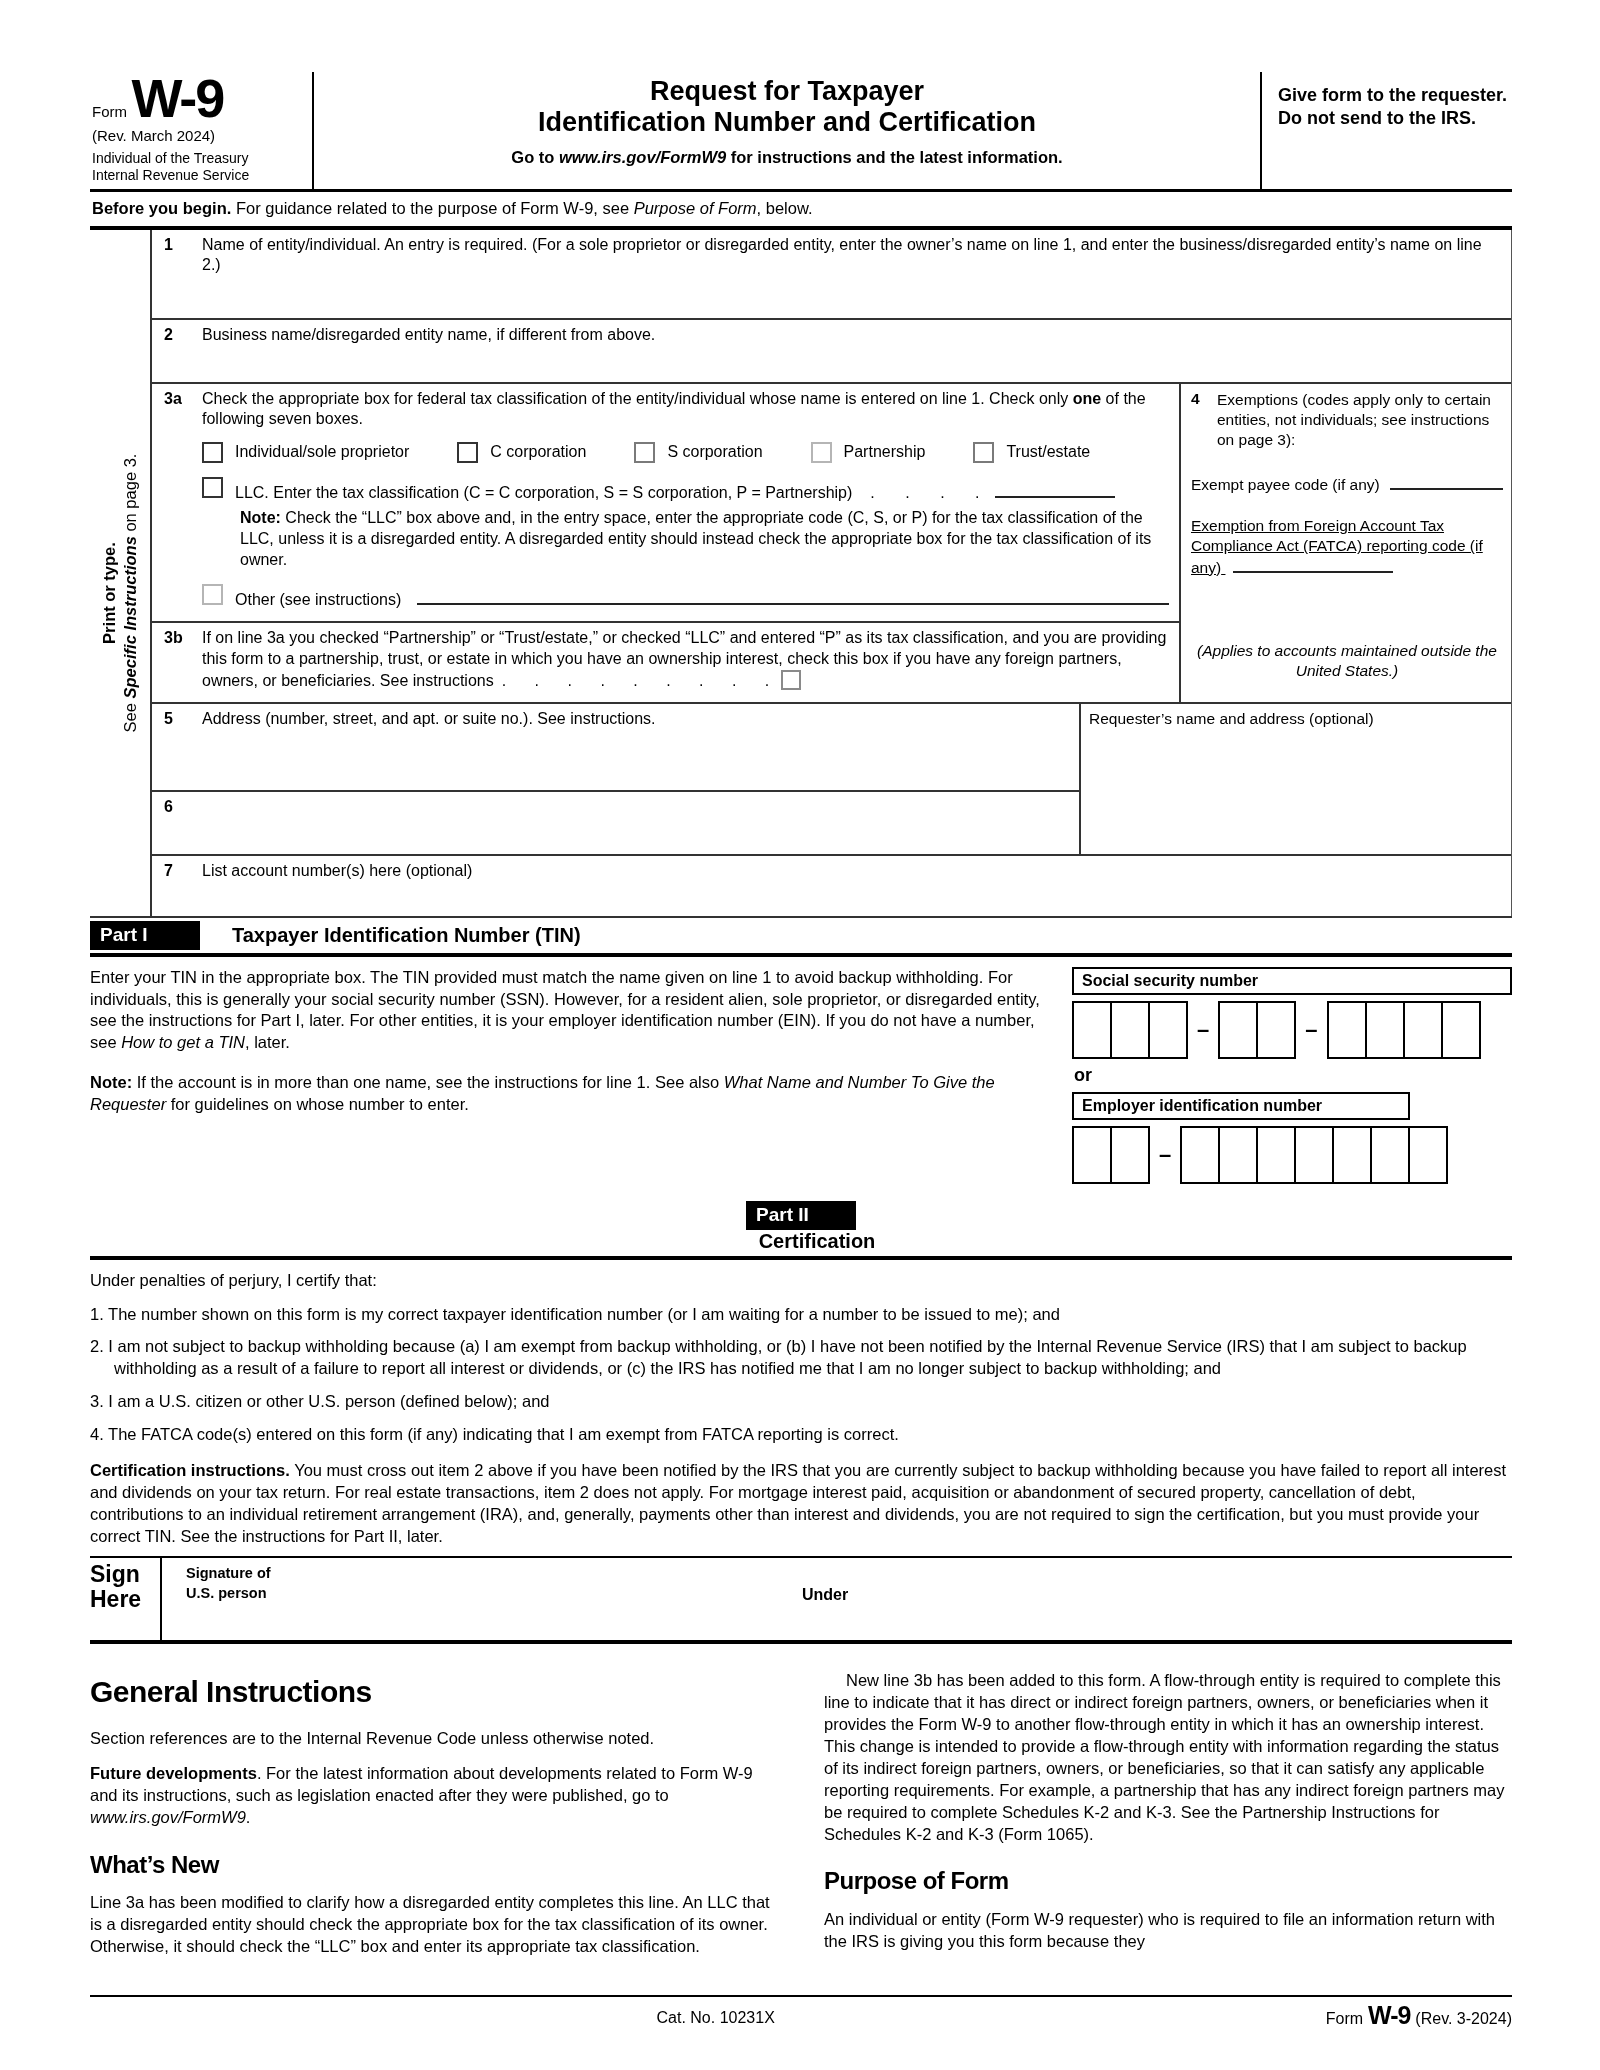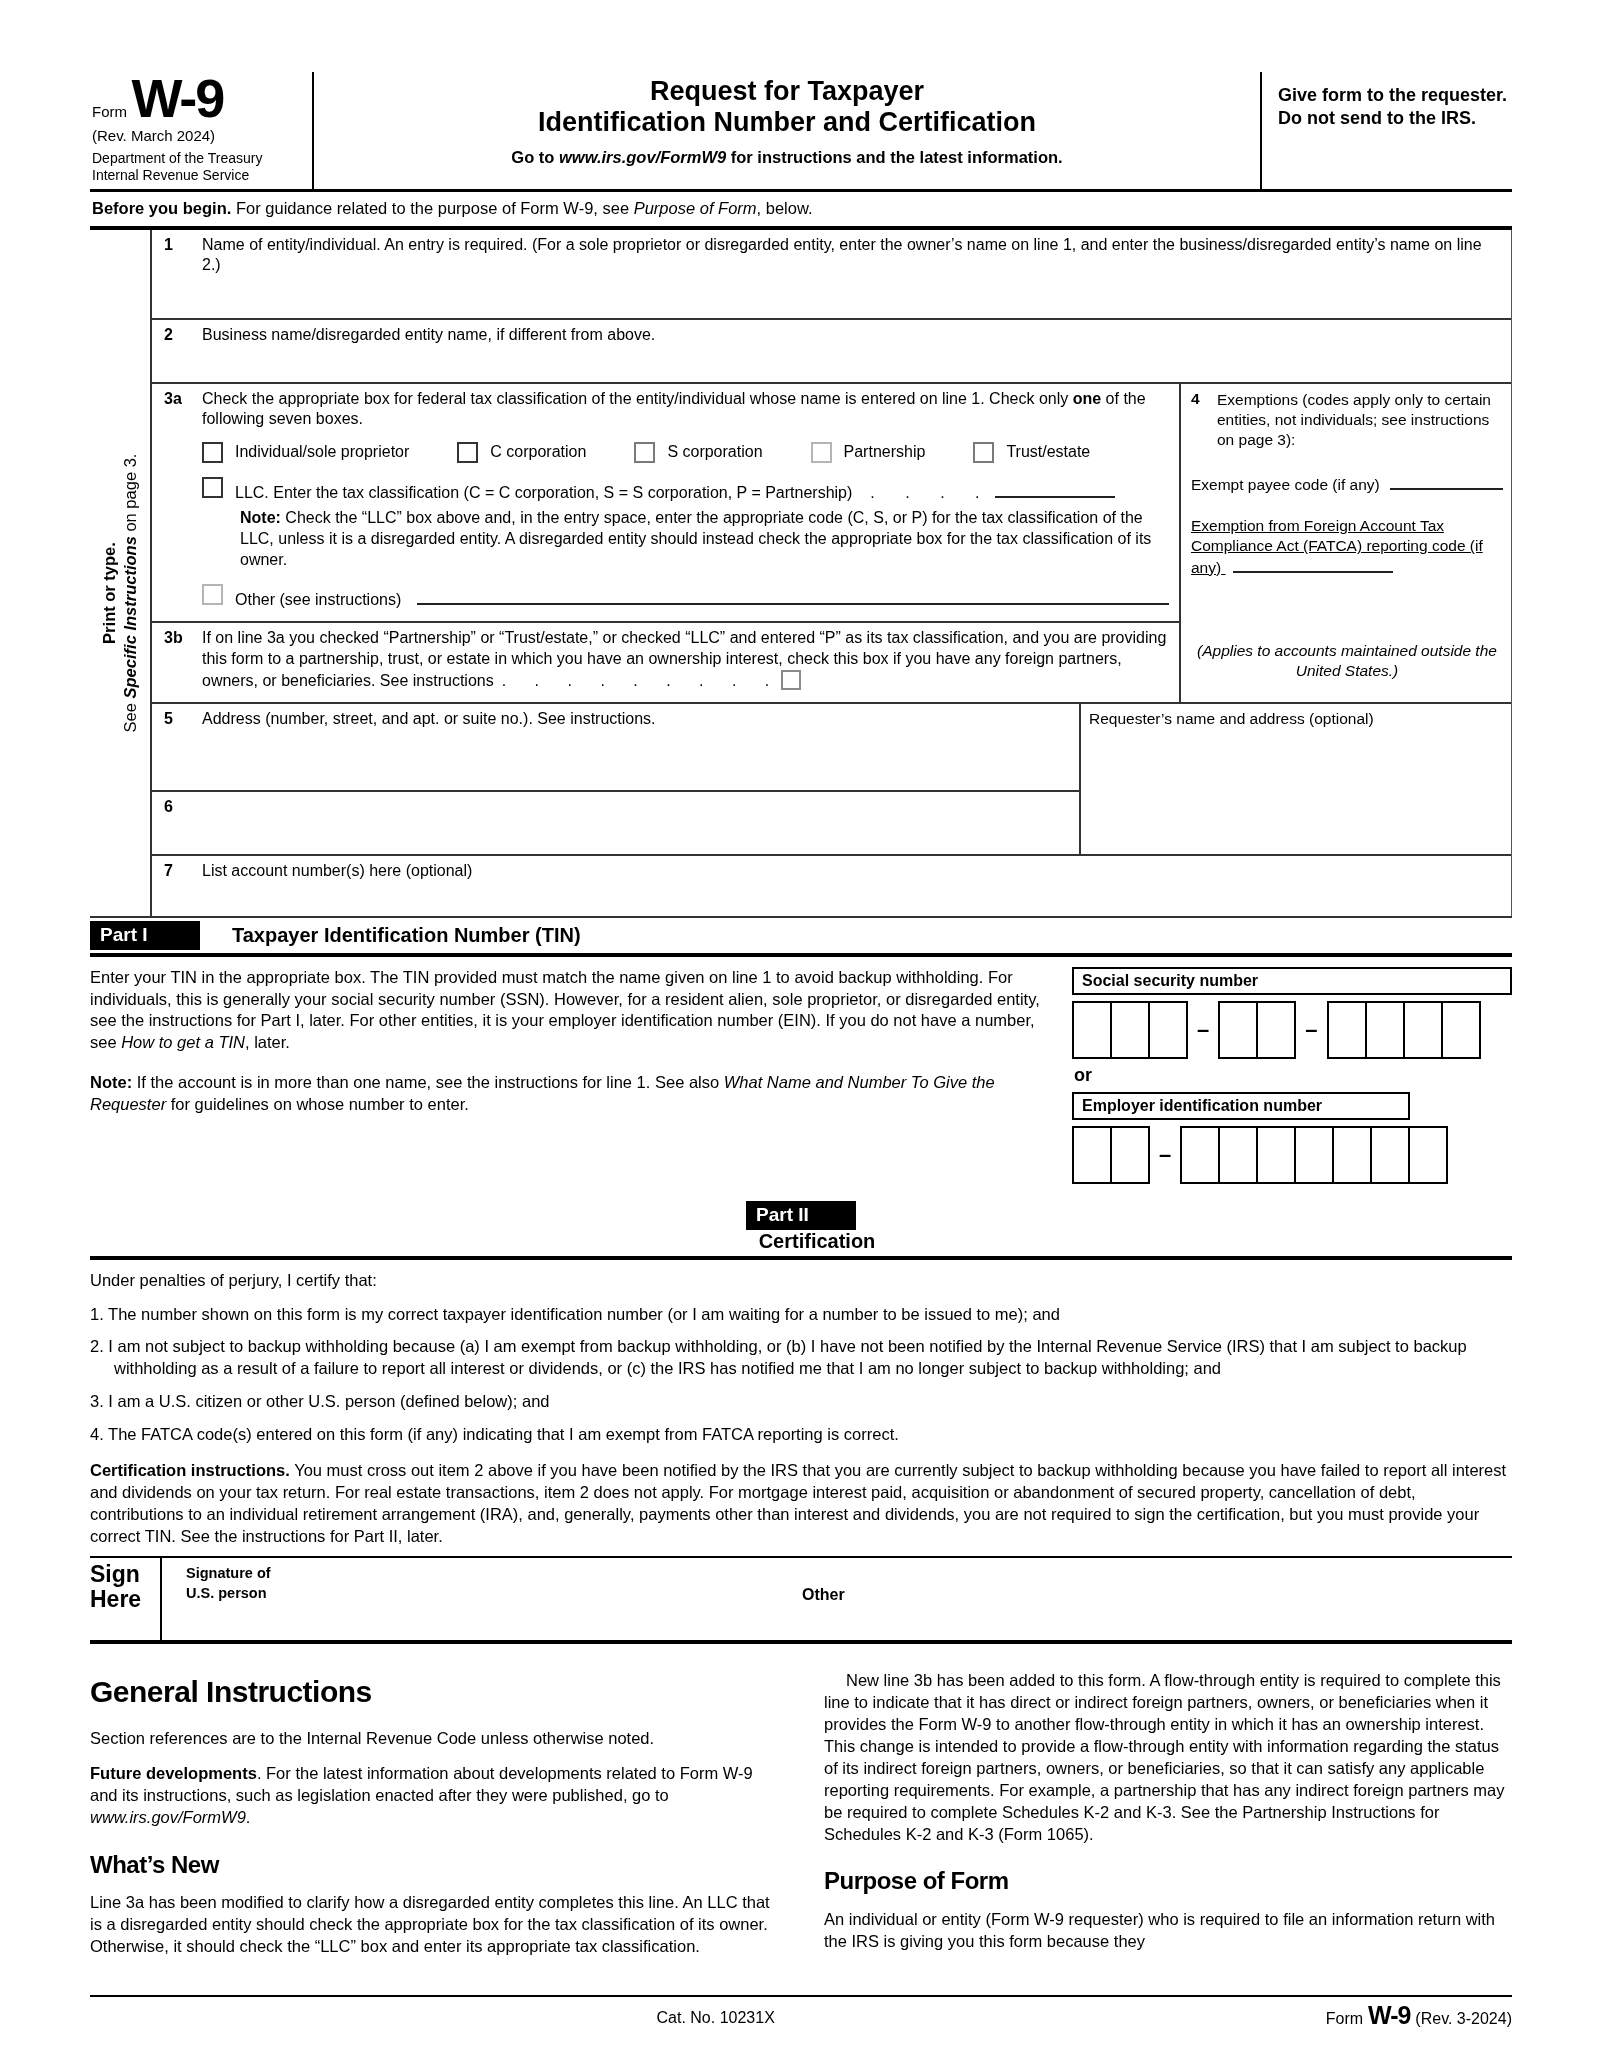--- a/index.html
+++ b/index.html
@@ -150,7 +150,7 @@
       </div>
       <div class="h-rev">(Rev. March 2024)</div>
       <div class="h-dept">
-        <div>Department of the Treasury</div>
+        <div>Individual of the Treasury</div>
         <div>Internal Revenue Service</div>
       </div>
     </div>

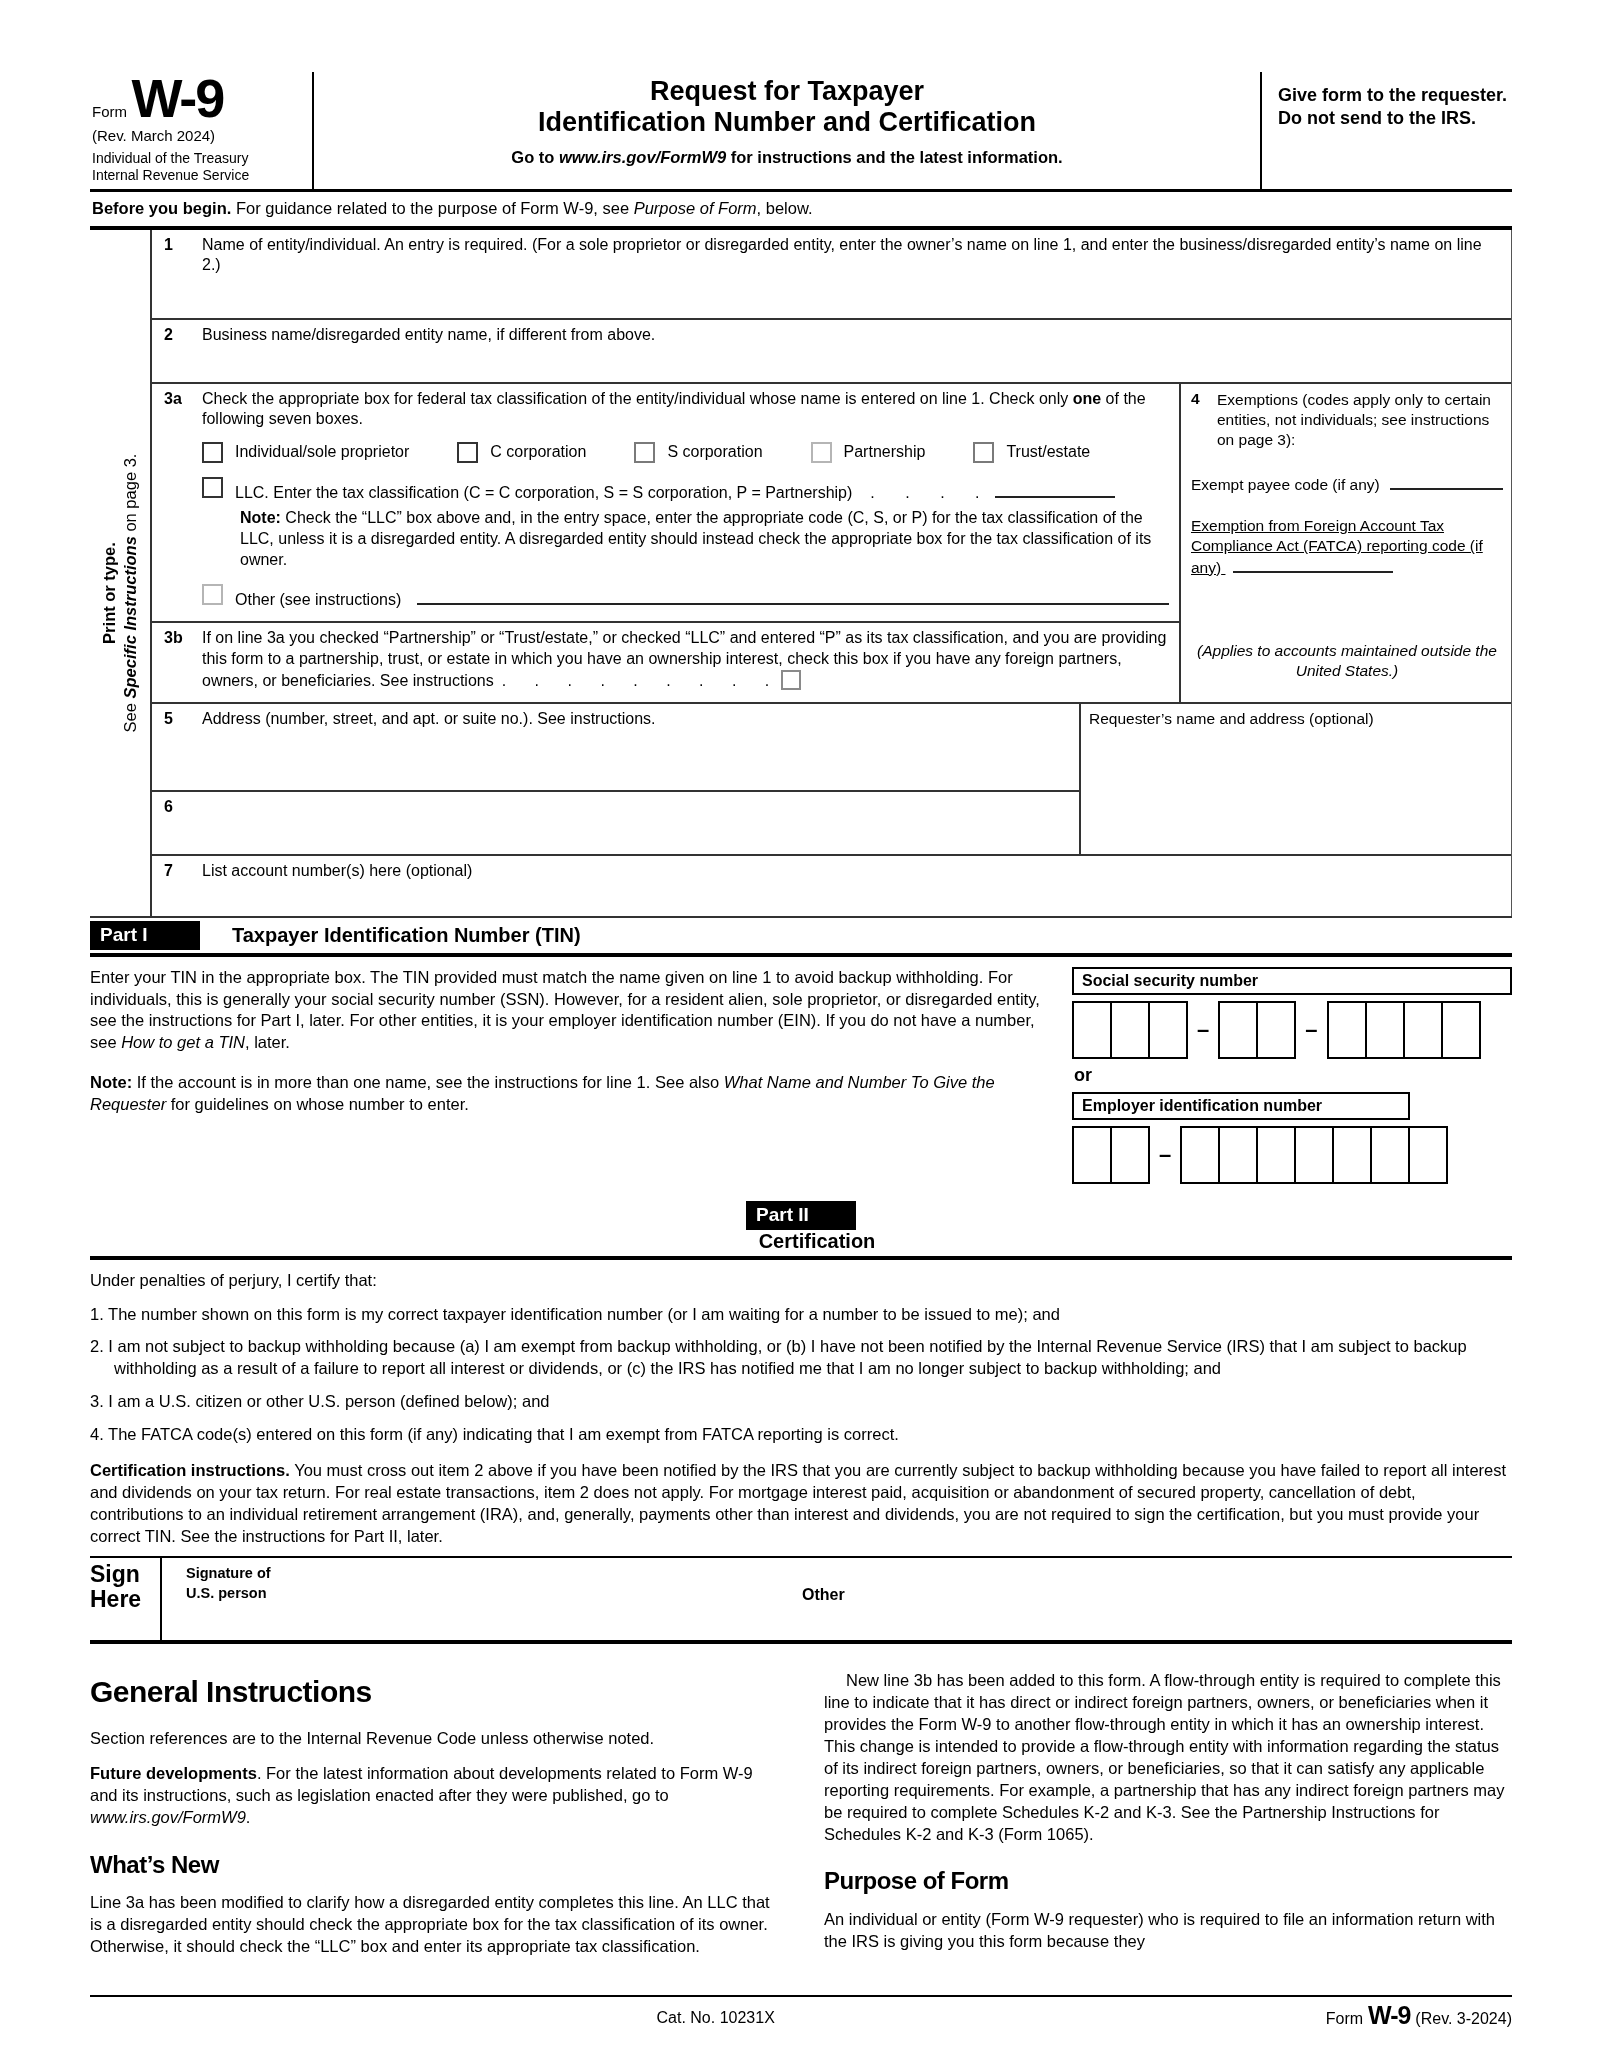--- a/index.html
+++ b/index.html
@@ -374,7 +374,7 @@
         <div>Signature of</div>
         <div>U.S. person</div>
       </div>
-      <div class="date-label">Other</div>
+      <div class="date-label">Under</div>
     </div>
   </div>
 

